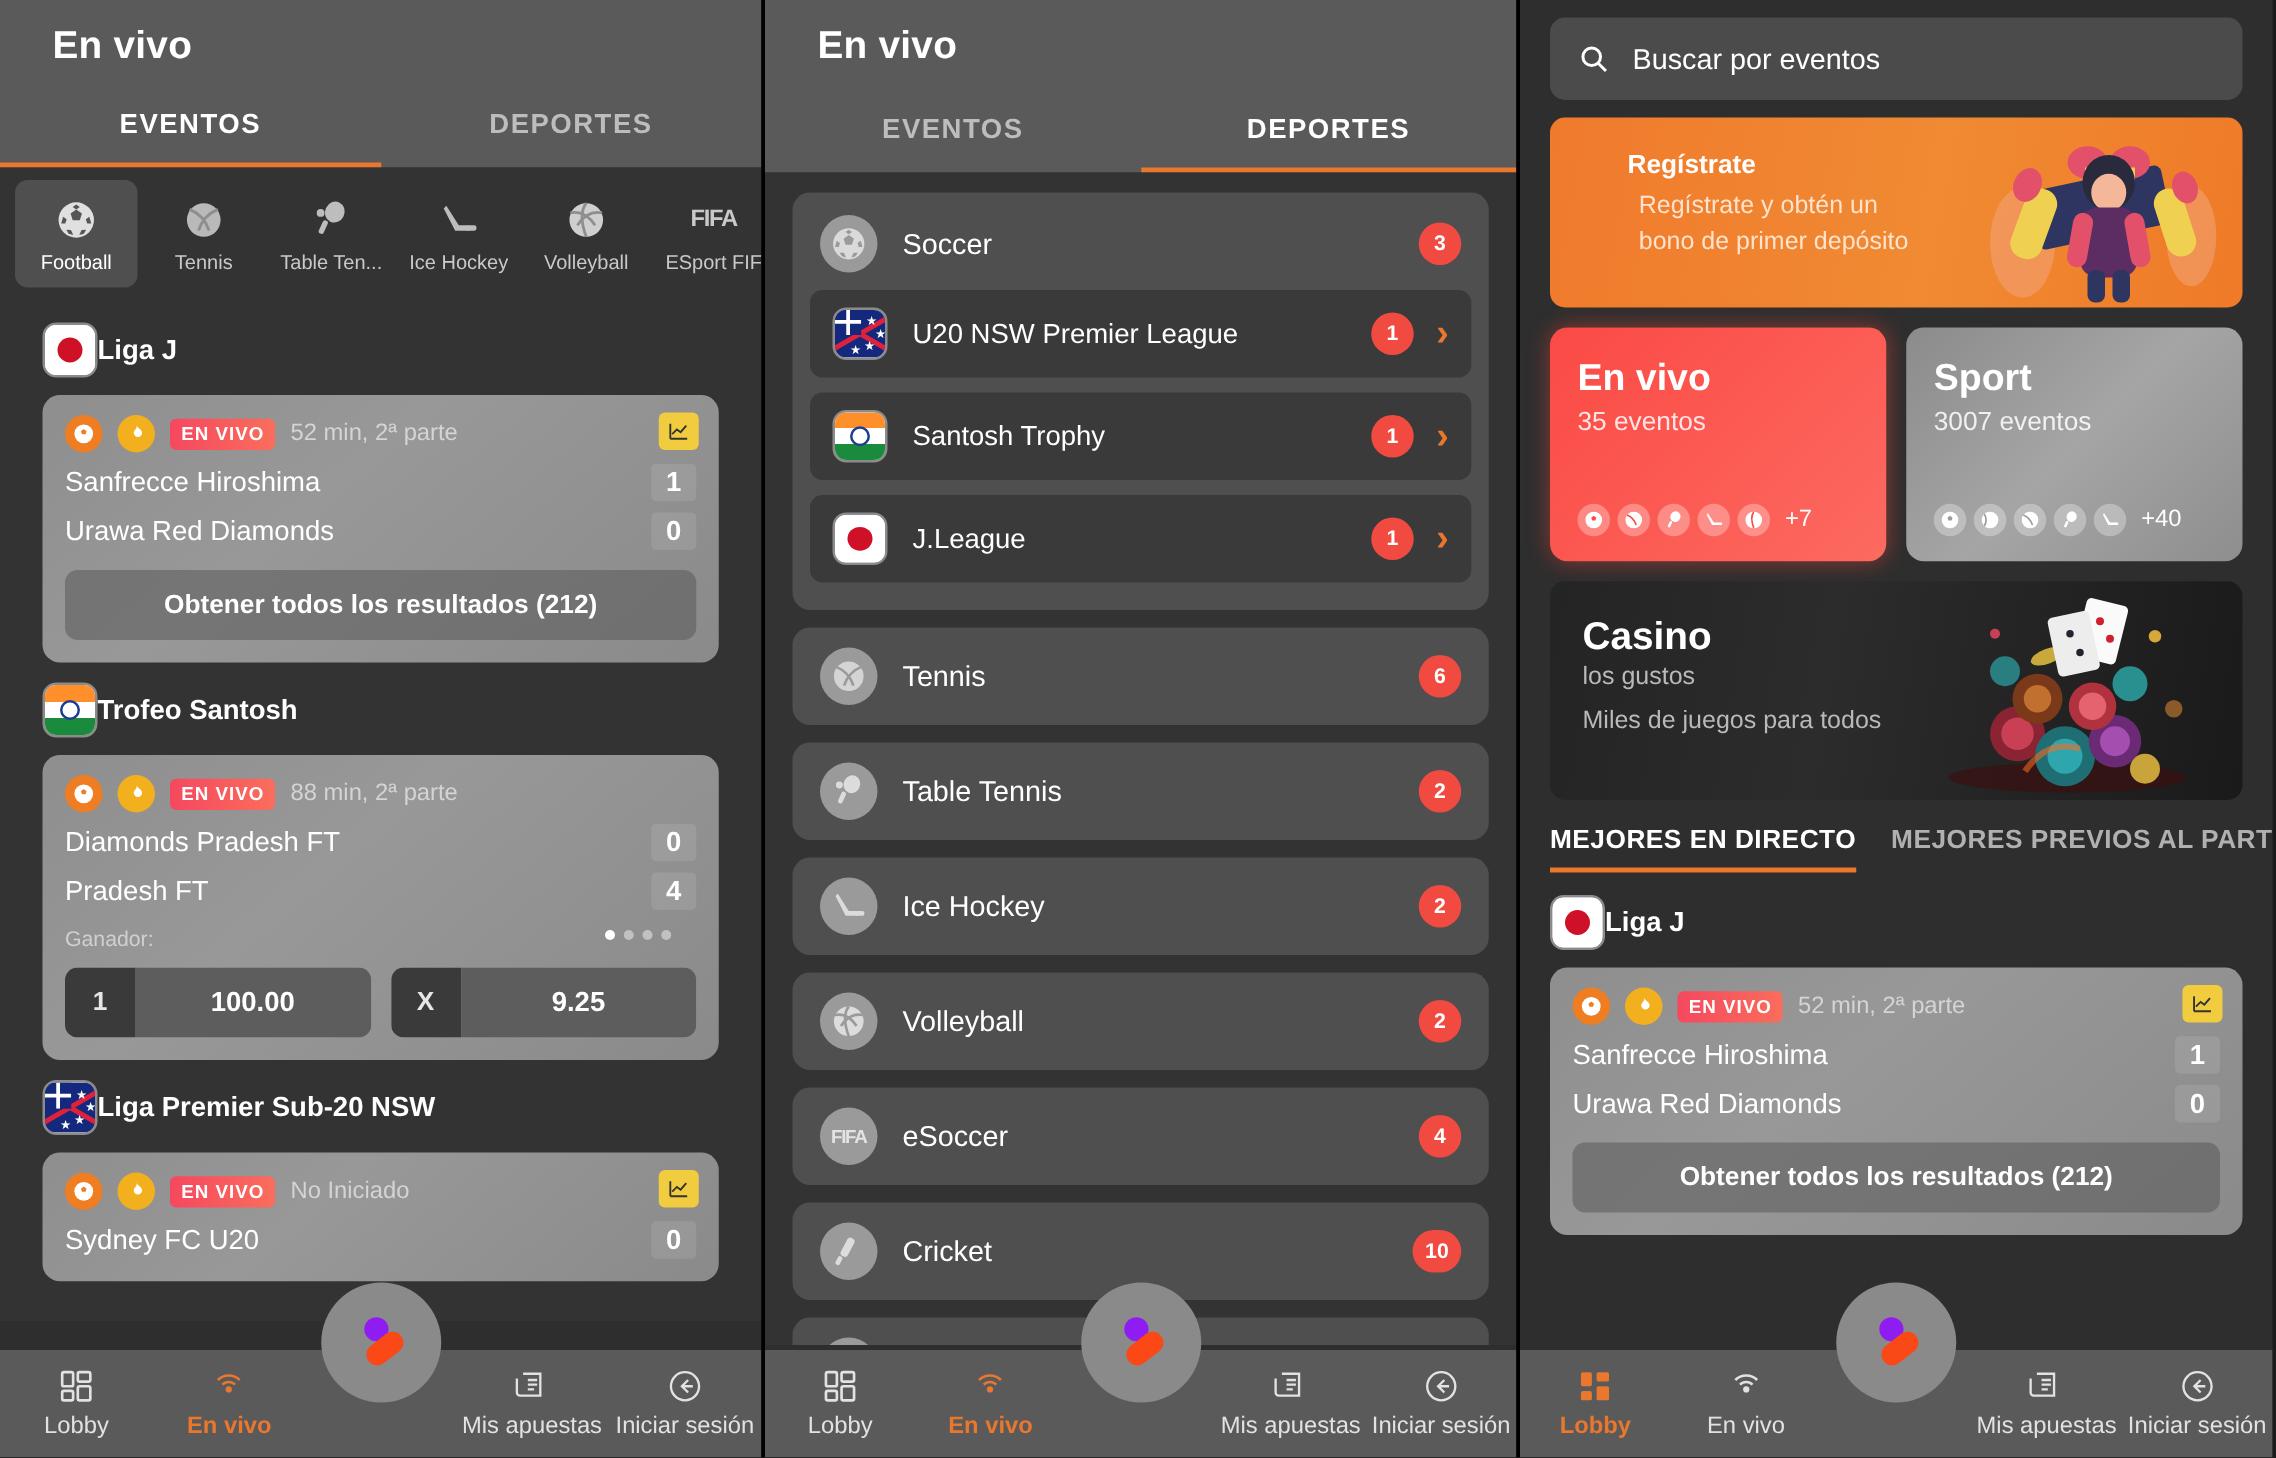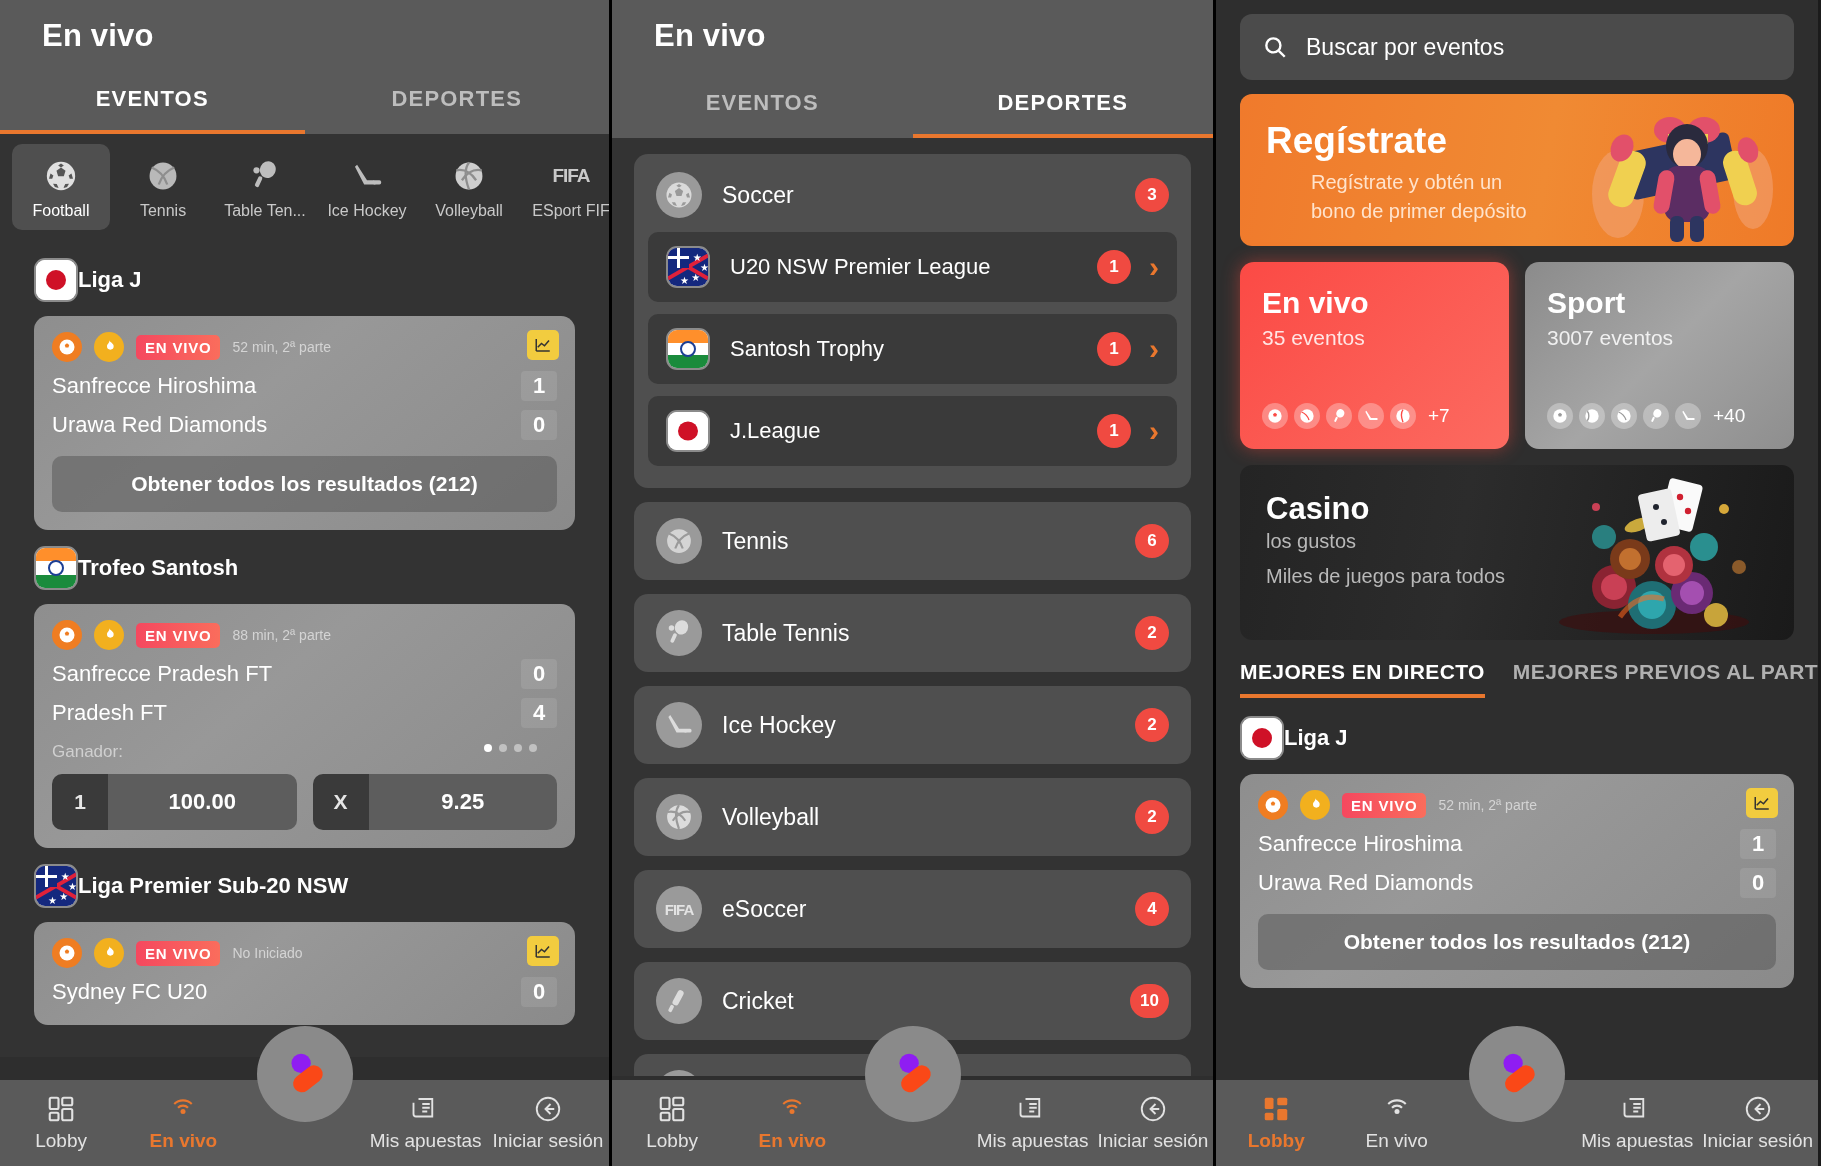--- a/index.html
+++ b/index.html
@@ -95,7 +95,7 @@
   .search-txt { color:#ffffff; font-size: 23px; }
   .promo { margin-top: 14px; height: 152px; border-radius: 12px; position:relative; overflow:hidden;
      background: linear-gradient(100deg,#f07a2c 0%, #f08a33 55%, #ef7a28 100%); }
-  .promo-h { color:#fff; font-size: 37px; font-weight: bold; padding: 26px 0 0 26px; }
+  .promo-h { color:#fff; font-size: 21px; font-weight: bold; padding: 26px 0 0 26px; margin-left: 36px; }
   .promo-s { color:#ffe3cc; font-size: 20px; padding: 6px 15px 0 26px; line-height: 1.45; margin-left: 45px; }
   .tilerow { display:flex; gap: 16px; margin-top: 16px; }
   .tile { flex:1; border-radius: 14px; height: 187px; padding: 24px 22px; position: relative; }

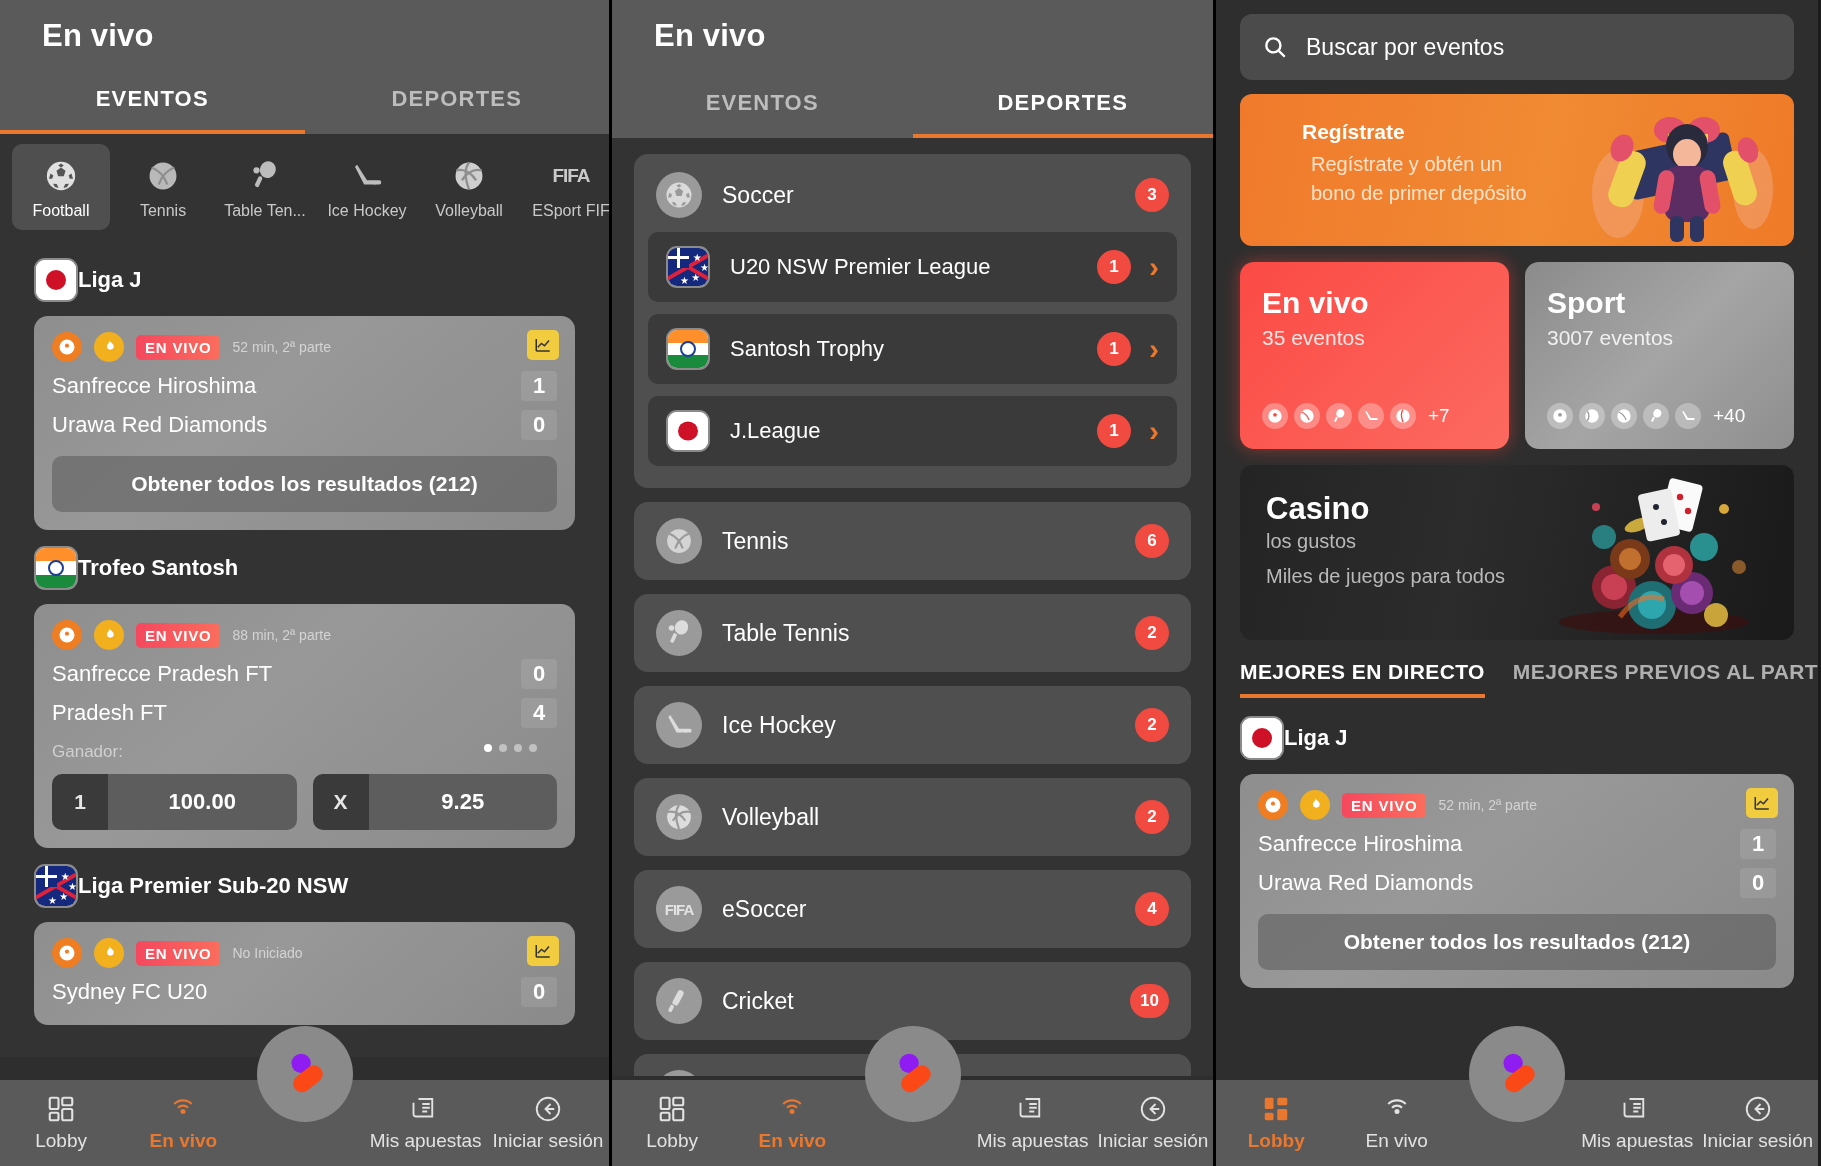--- a/index.html
+++ b/index.html
@@ -53,7 +53,7 @@
   .ico-fire { background: #f2b01e; }
   .live-badge { background: linear-gradient(90deg,#f5485f,#fa6d5c); color: #fff; font-size: 15px;
      font-weight: bold; letter-spacing: .8px; padding: 4px 9px; border-radius: 5px; }
-  .mc-status { color: #d4d4d4; font-size: 14px; }
+  .mc-status { color: #d4d4d4; font-size: 19px; }
   .chart-btn { position: absolute; right: 16px; top: 14px; width: 32px; height: 30px; background: #f2cc3f;
      border-radius: 5px; display:flex; align-items:center; justify-content:center; }
   .mc-team { display: flex; justify-content: space-between; align-items: center; padding: 9px 0 0 0; }

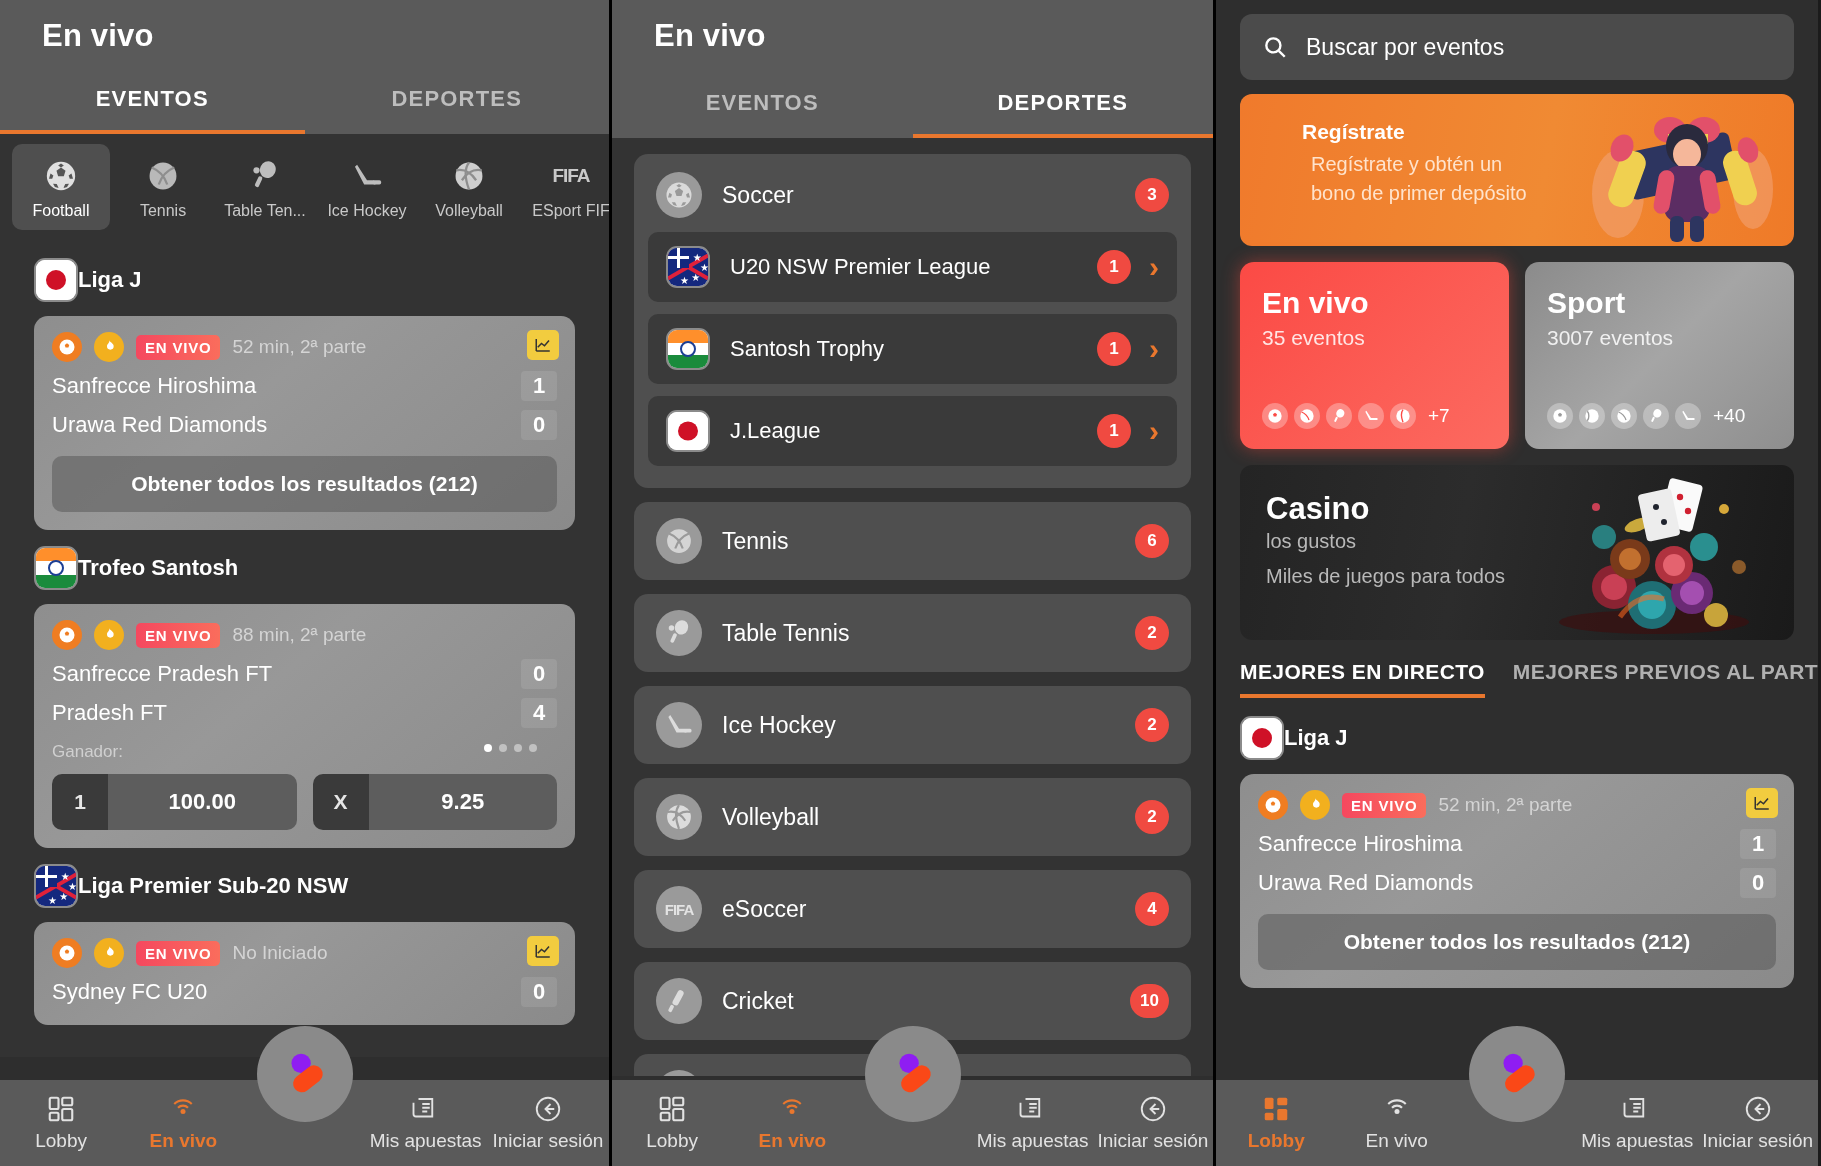--- a/index.html
+++ b/index.html
@@ -288,7 +288,7 @@
           <span class="mc-status">88 min, 2ª parte</span>
         </div>
         <div class="mc-team">
-          <span class="nm">Sanfrecce Pradesh FT</span>
+          <span class="nm">Diamonds Pradesh FT</span>
           <span class="score">0</span>
         </div>
         <div class="mc-team">

